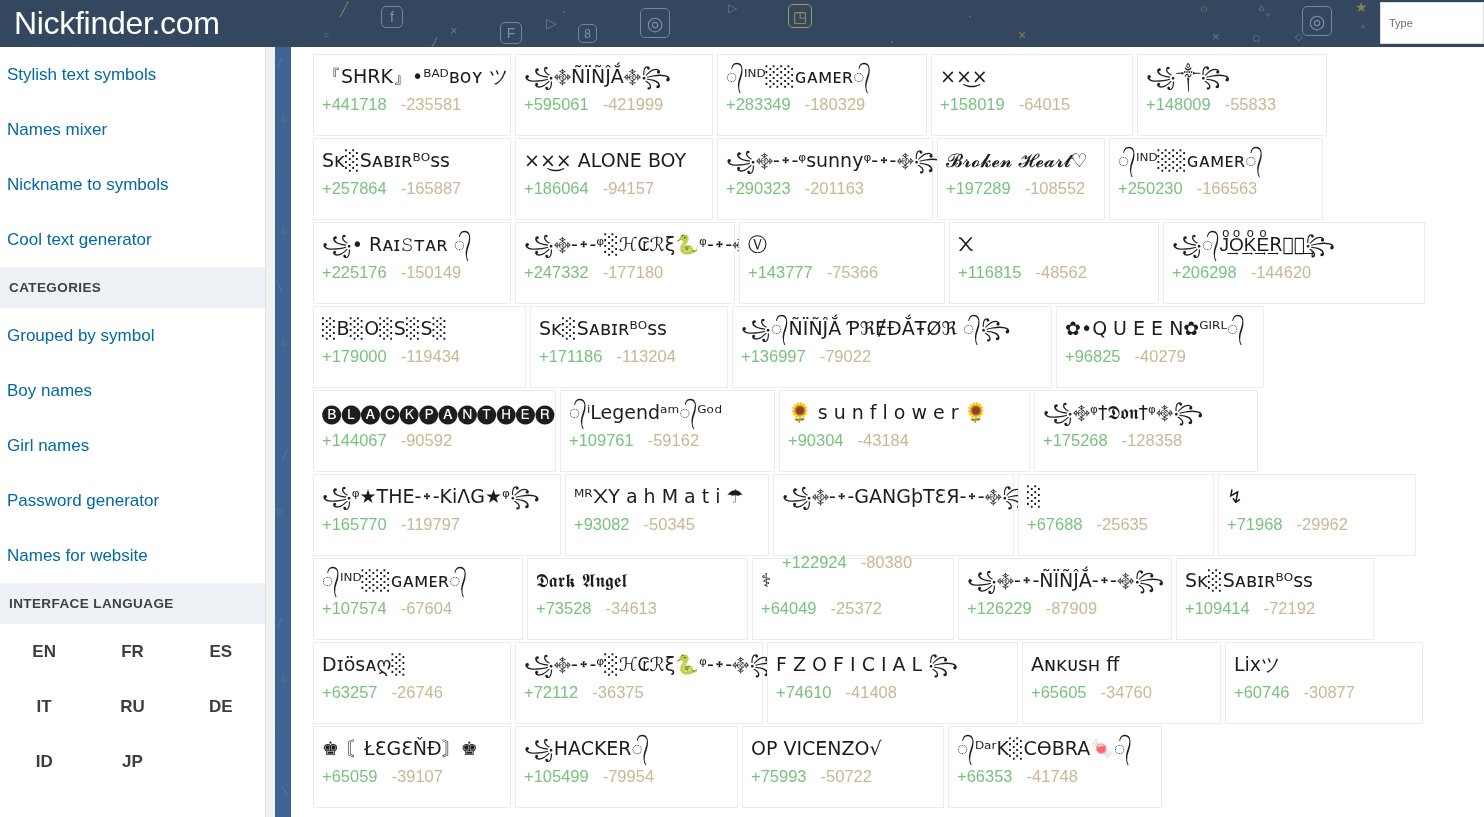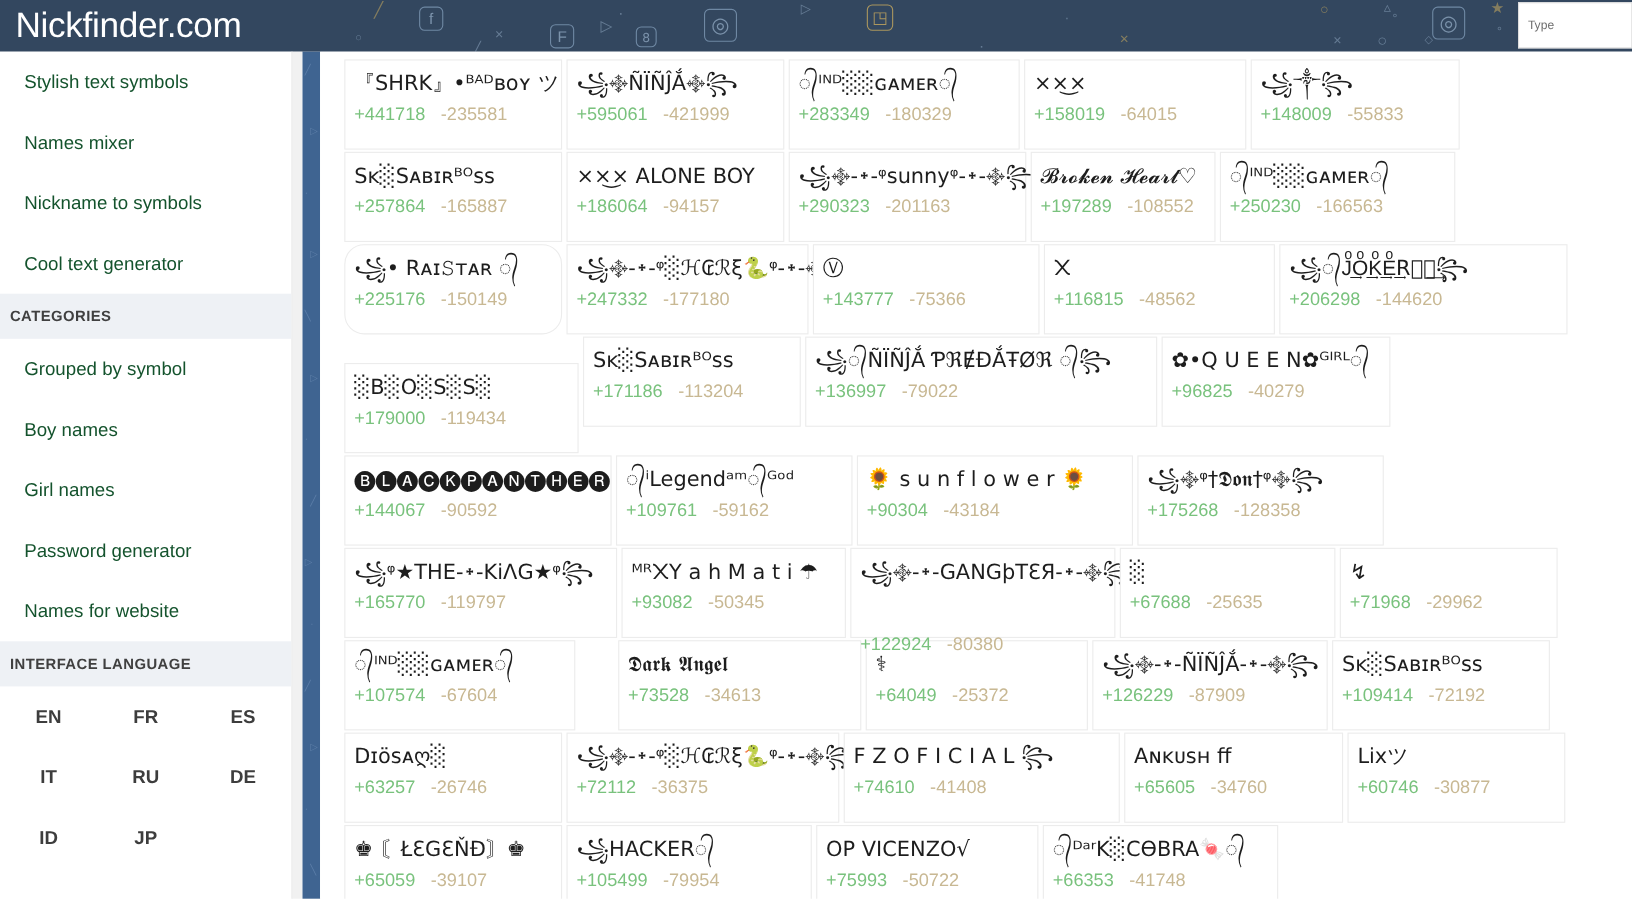--- a/index.html
+++ b/index.html
@@ -72,9 +72,9 @@
   .nav-item {
     height: 55px;
     display: flex; align-items: center;
-    padding-left: 22px;
+    padding-left: 7px;
     font-size: 17px;
-    color: #14532d;
+    color: #0369a1;
     cursor: pointer;
     white-space: nowrap;
   }

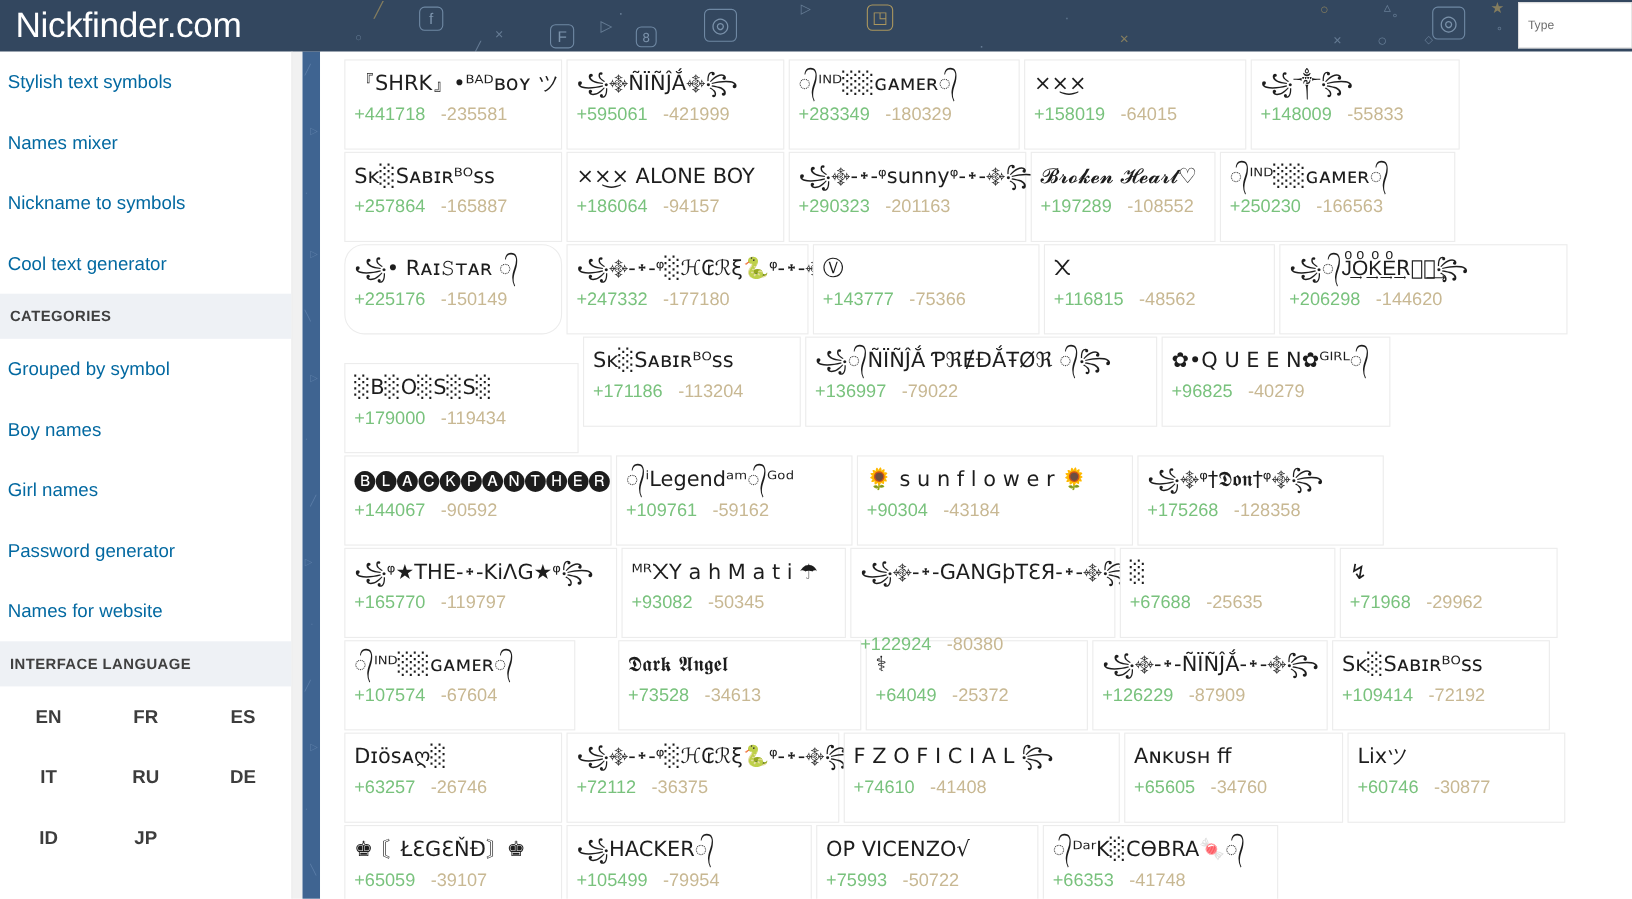--- a/index.html
+++ b/index.html
@@ -339,7 +339,7 @@
           <span class="down">-166563</span>
         </div>
       </div>
-      <div class="card" style="width: 198px; border-radius: 18px;">
+      <div class="card" style="width: 198px;">
         <div class="nick">꧁• Rᴀɪ𝚂ᴛᴀʀ ᭄</div>
         <div class="votes">
           <span class="up">+225176</span>

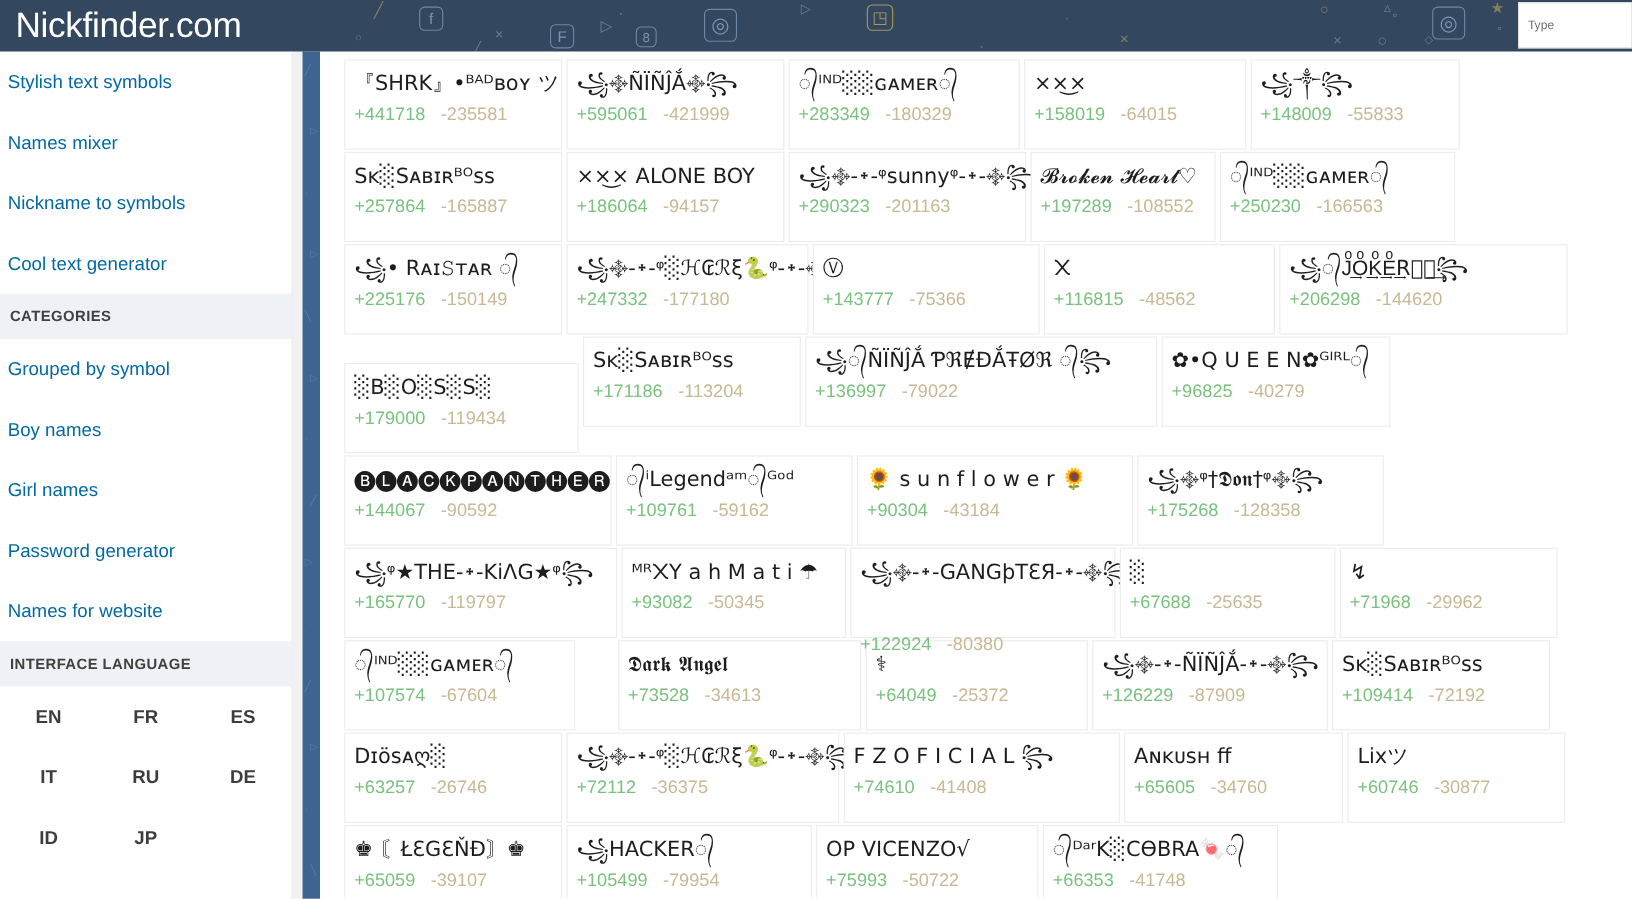--- a/index.html
+++ b/index.html
@@ -374,7 +374,7 @@
           <span class="down">-144620</span>
         </div>
       </div>
-      <div class="card" style="width: 213px; margin-top: 24px;">
+      <div class="card" style="width: 213px;">
         <div class="nick">░B░O░S░S░</div>
         <div class="votes">
           <span class="up">+179000</span>

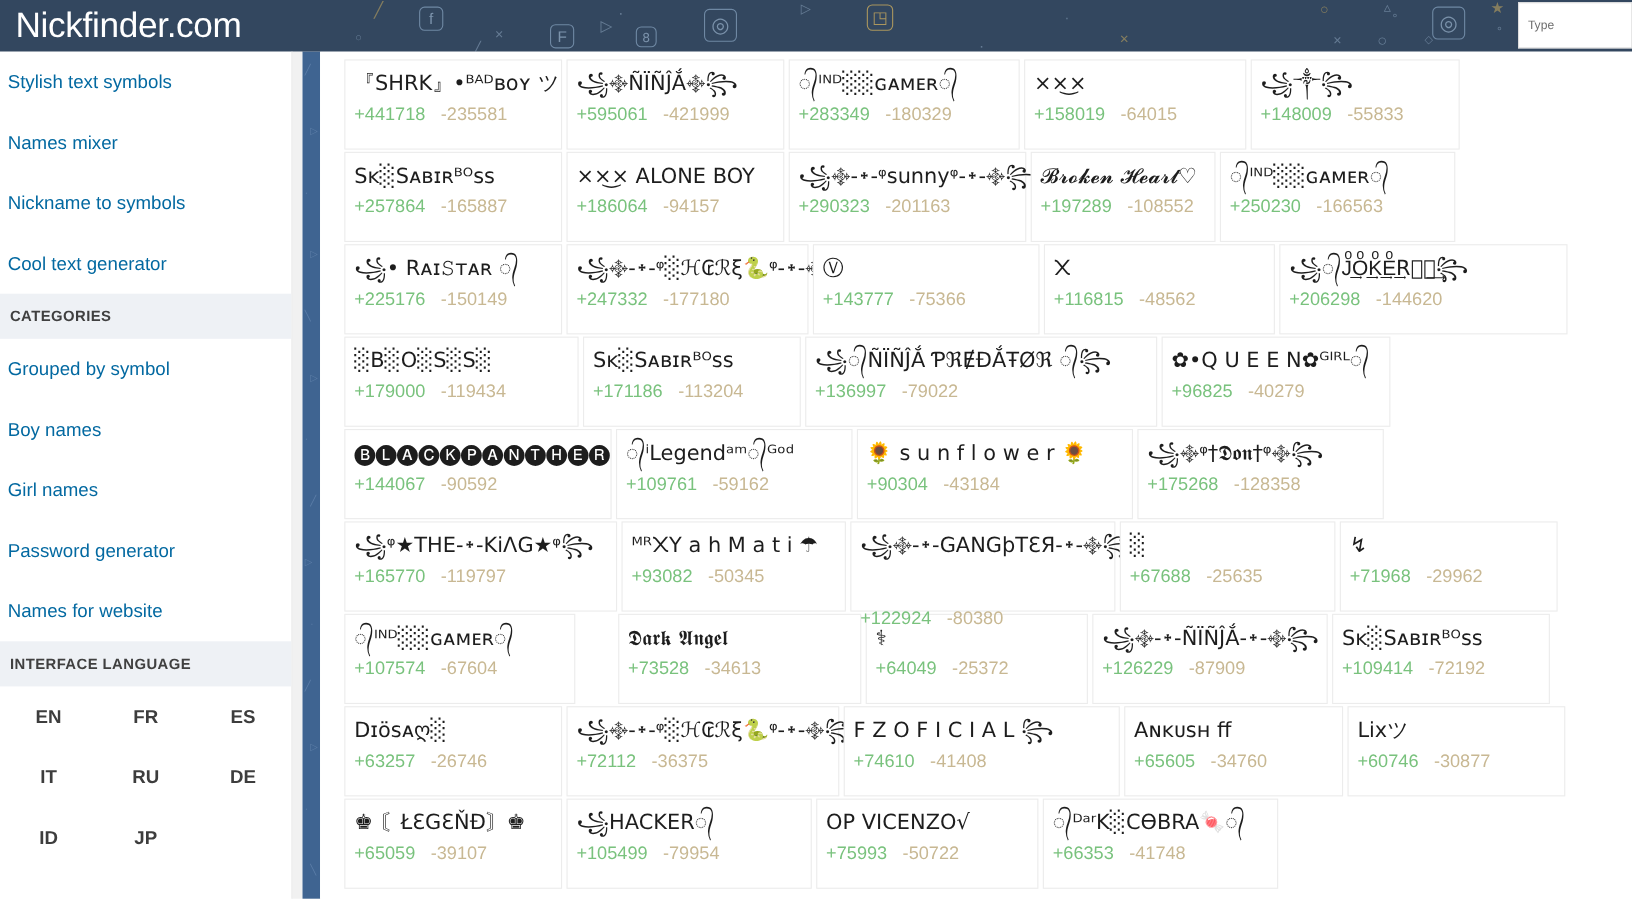--- a/index.html
+++ b/index.html
@@ -472,7 +472,7 @@
           <span class="down">-67604</span>
         </div>
       </div>
-      <div class="card" style="width: 221px; margin-left: 35px;">
+      <div class="card" style="width: 221px;">
         <div class="nick">𝕯𝖆𝖗𝖐 𝕬𝖓𝖌𝖊𝖑</div>
         <div class="votes">
           <span class="up">+73528</span>

